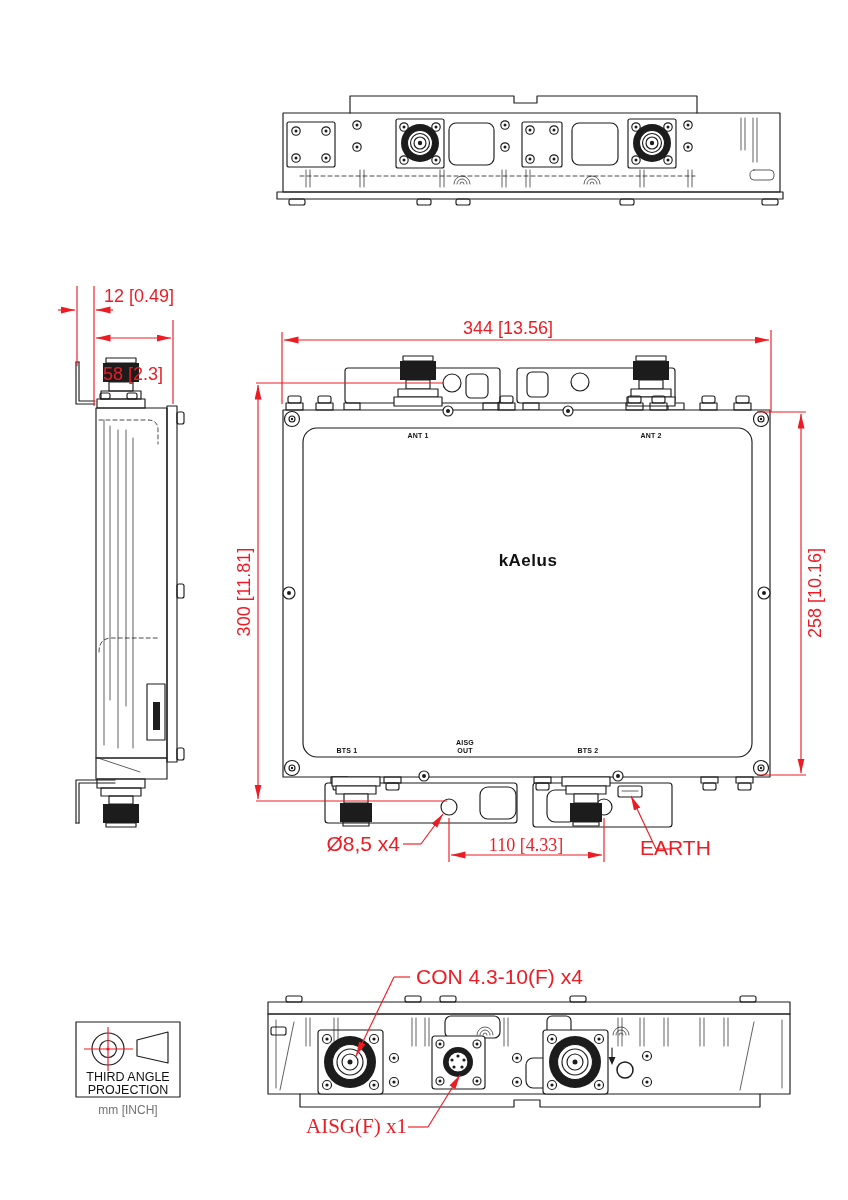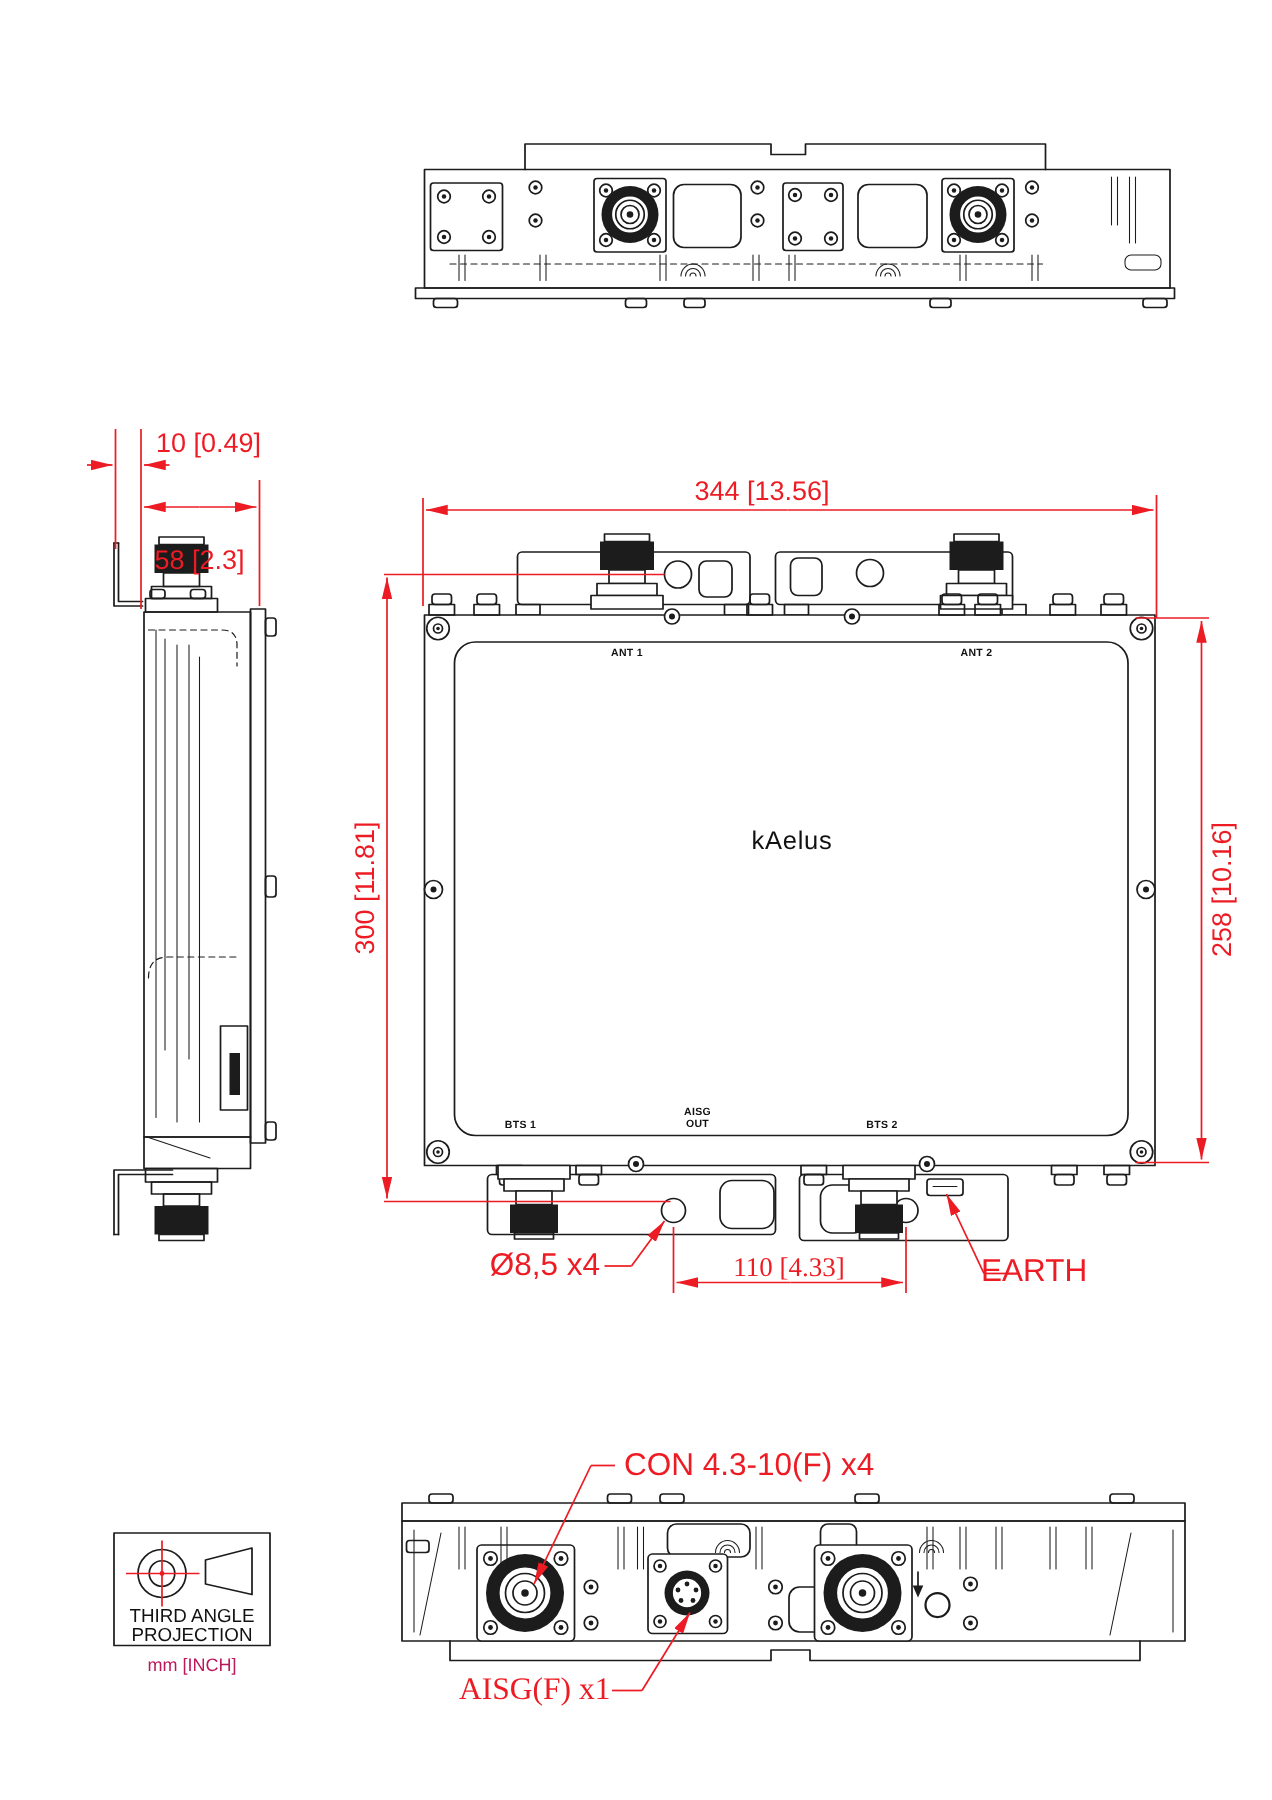--- a/index.html
+++ b/index.html
@@ -533,7 +533,7 @@
 <div class="t dim" style="left:508px;top:328px;">344 [13.56]</div>
 <div class="t dim v" style="left:244px;top:592px;">300 [11.81]</div>
 <div class="t dim v" style="left:815px;top:593px;">258 [10.16]</div>
-<div class="t dim" style="left:139px;top:296px;">10 [0.49]</div>
+<div class="t dim" style="left:139px;top:296px;">12 [0.49]</div>
 <div class="t dim" style="left:133px;top:326px;margin-top:48px;">58 [2.3]</div>
 <div class="t dim" style="left:526px;top:845px;font-family:Liberation Serif, serif;">110 [4.33]</div>
 <div class="t call r" style="left:400px;top:844px;">Ø8,5 x4</div>

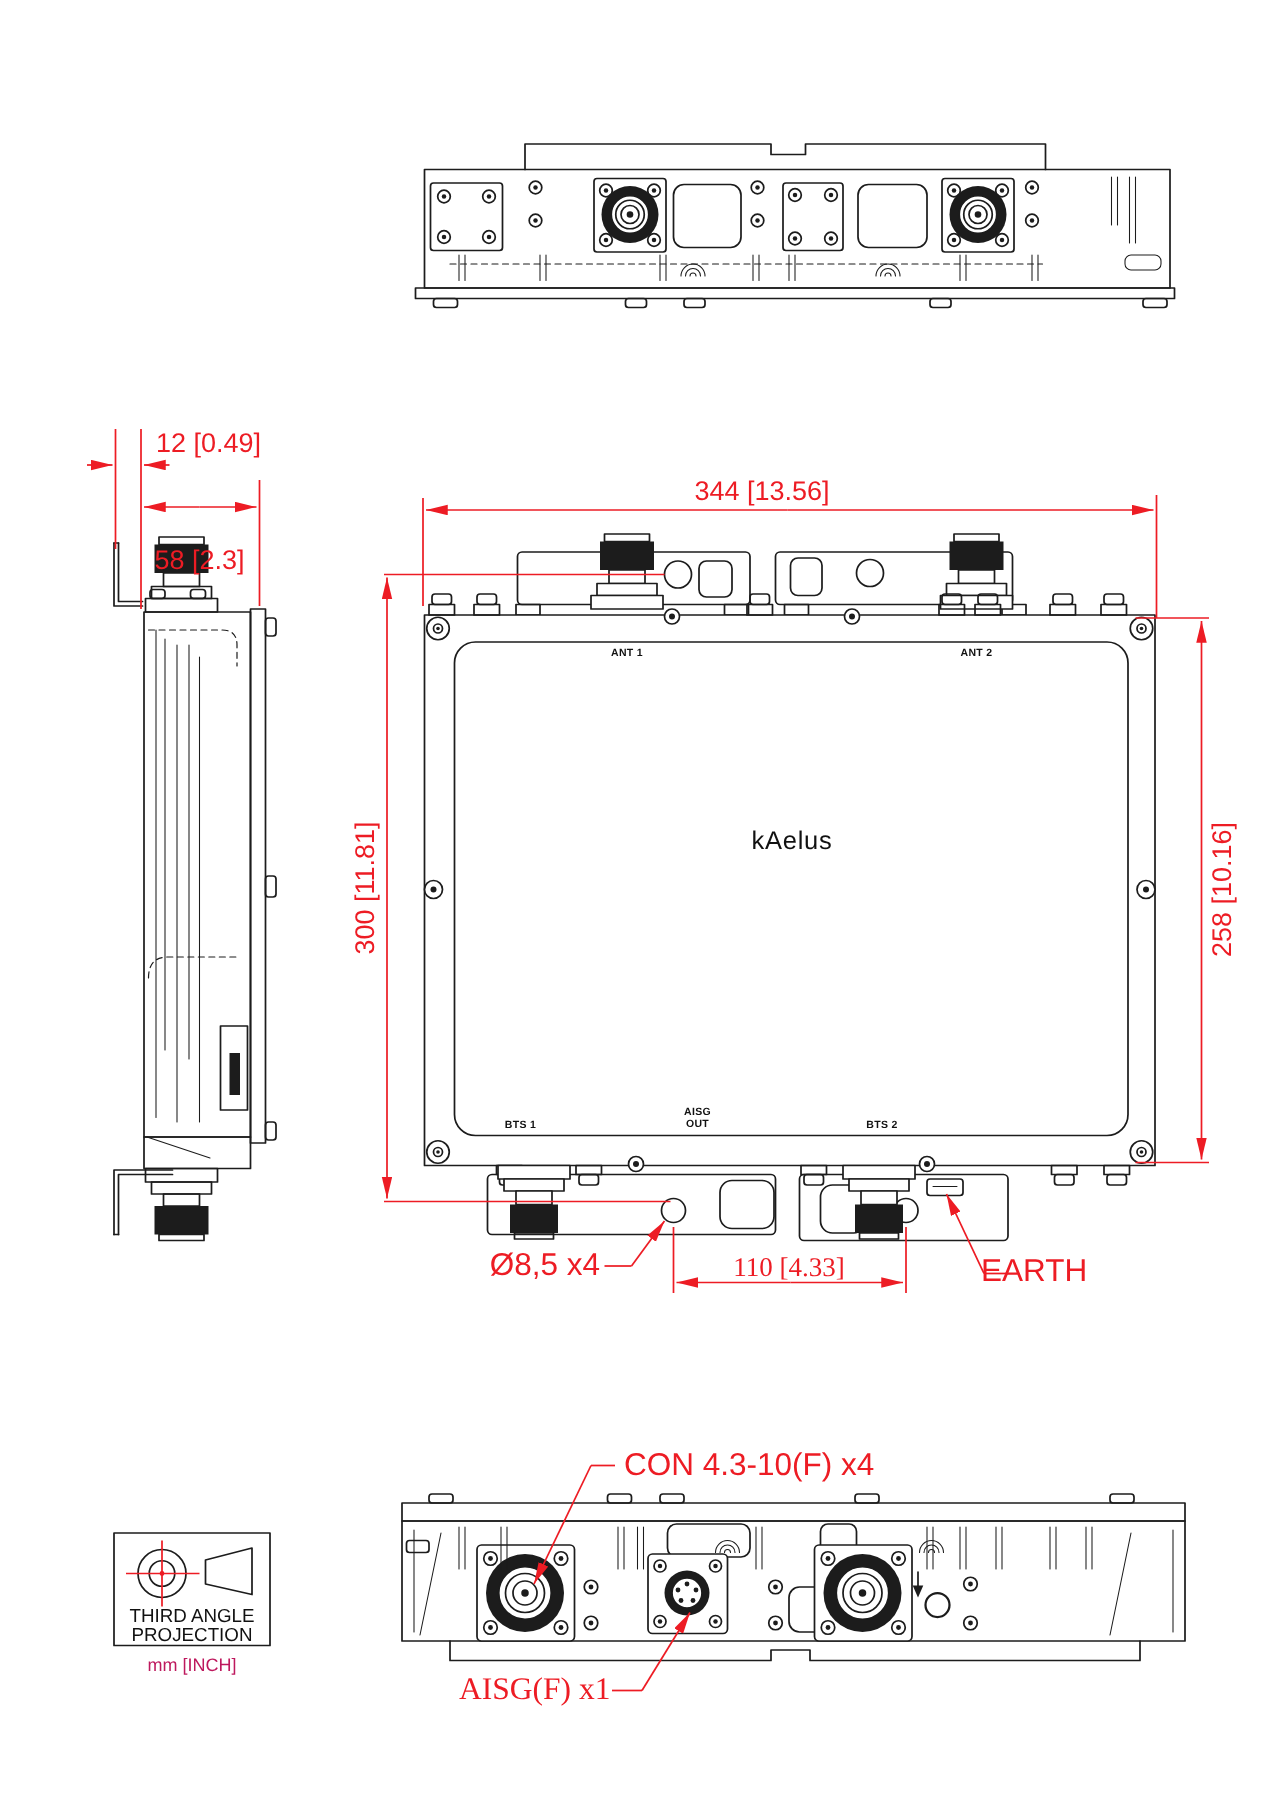--- a/index.html
+++ b/index.html
@@ -22,7 +22,7 @@
   .call.r{transform:translate(-100%,-50%);text-align:center;}
   .tiny{font-size:7px;font-weight:bold;color:#111;transform:translate(-50%,-50%);
         text-align:center;line-height:7.5px;letter-spacing:.2px;}
-  .brand{font-size:17px;font-weight:normal;color:#111;transform:translate(-50%,-50%);letter-spacing:.5px;}
+  .brand{font-size:17px;font-weight:bold;color:#111;transform:translate(-50%,-50%);letter-spacing:.5px;}
   .proj{font-size:12.5px;color:#111;transform:translate(-50%,-50%);}
   .units{font-size:12px;color:#be185d;transform:translate(-50%,-50%);}
 </style>

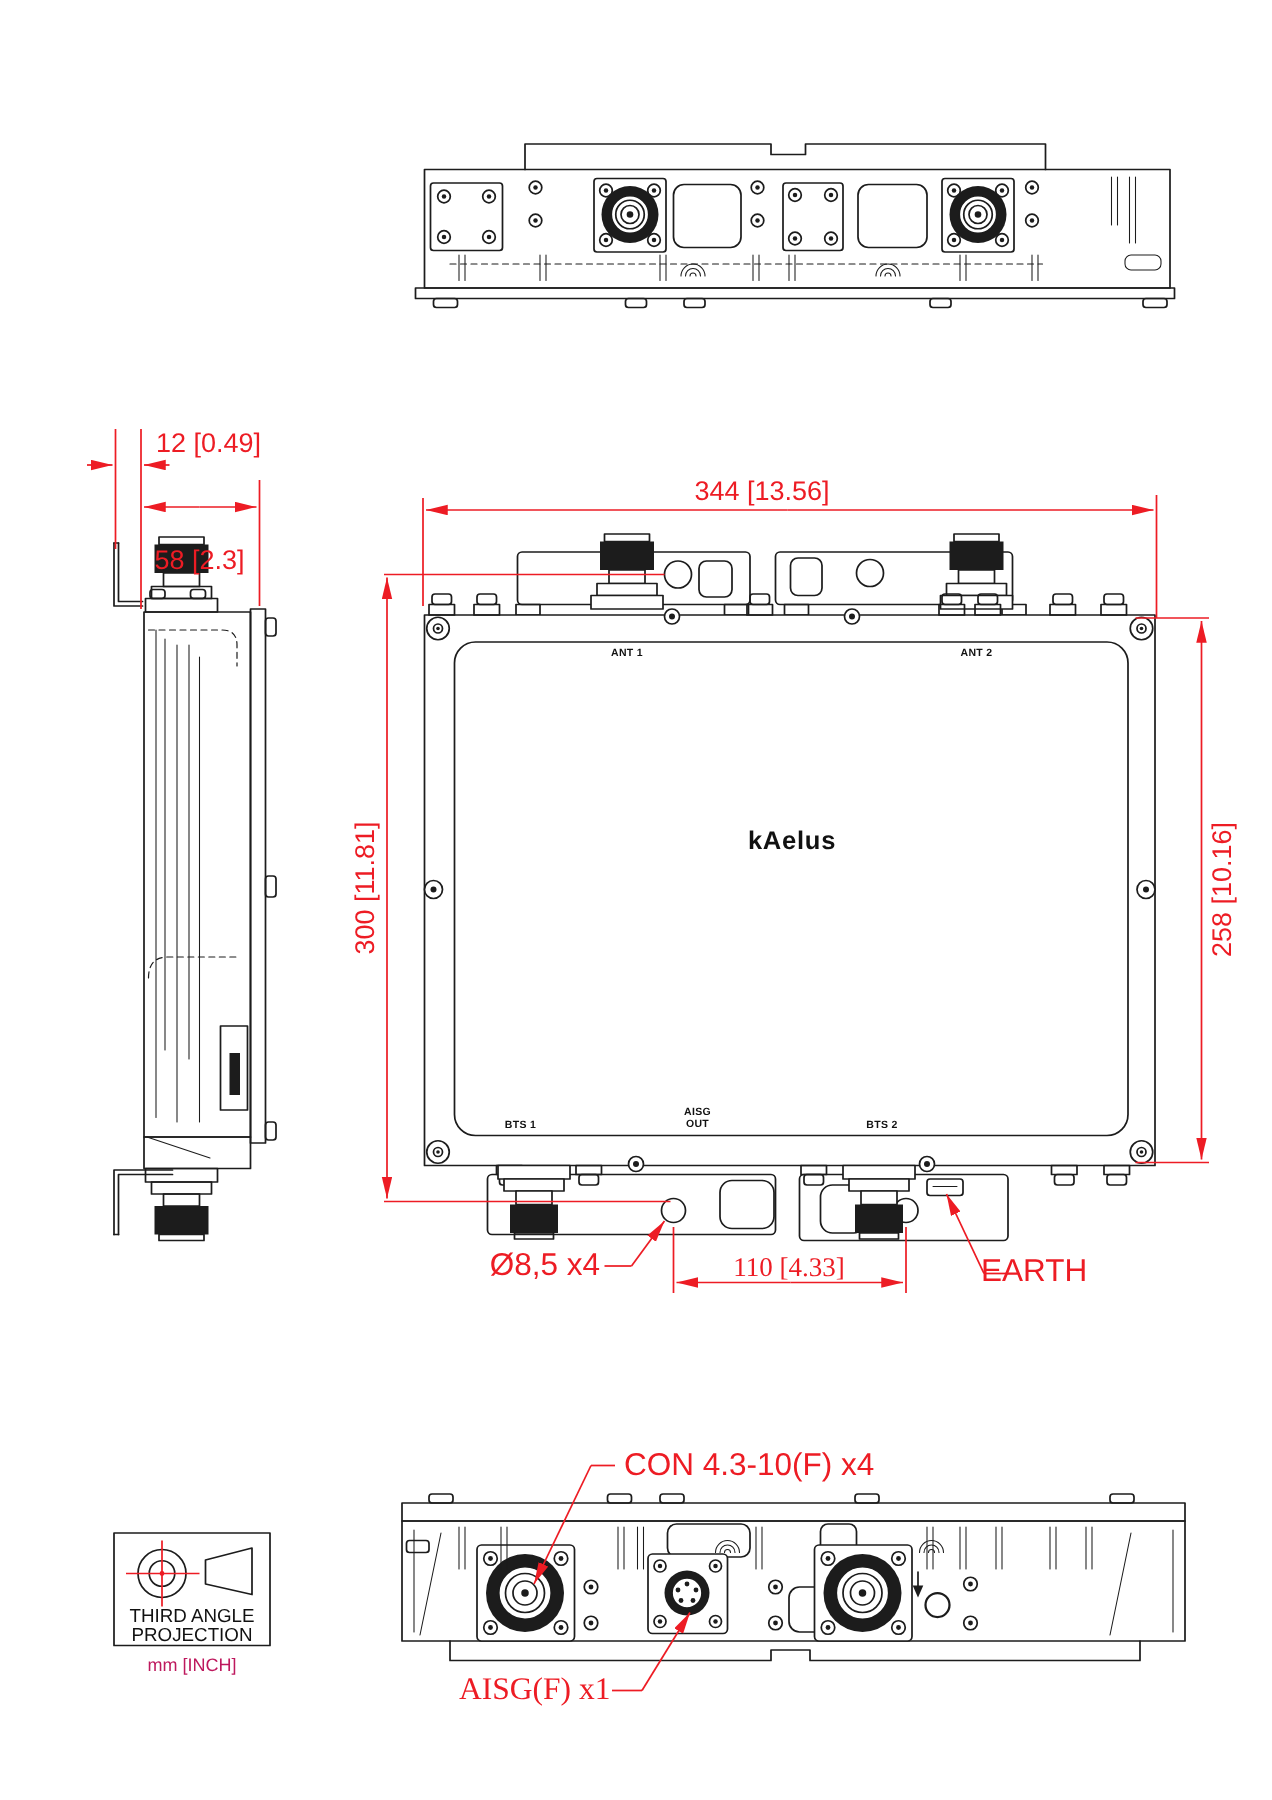--- a/index.html
+++ b/index.html
@@ -537,7 +537,7 @@
 <div class="t dim" style="left:133px;top:326px;margin-top:48px;">58 [2.3]</div>
 <div class="t dim" style="left:526px;top:845px;font-family:Liberation Serif, serif;">110 [4.33]</div>
 <div class="t call r" style="left:400px;top:844px;">Ø8,5 x4</div>
-<div class="t call" style="left:654px;top:848px;">EARTH</div>
+<div class="t call" style="left:640px;top:848px;">EARTH</div>
 <div class="t call" style="left:416px;top:977px;">CON 4.3-10(F) x4</div>
 <div class="t call" style="left:306px;top:1126px;font-family:Liberation Serif, serif;">AISG(F) x1</div>
 

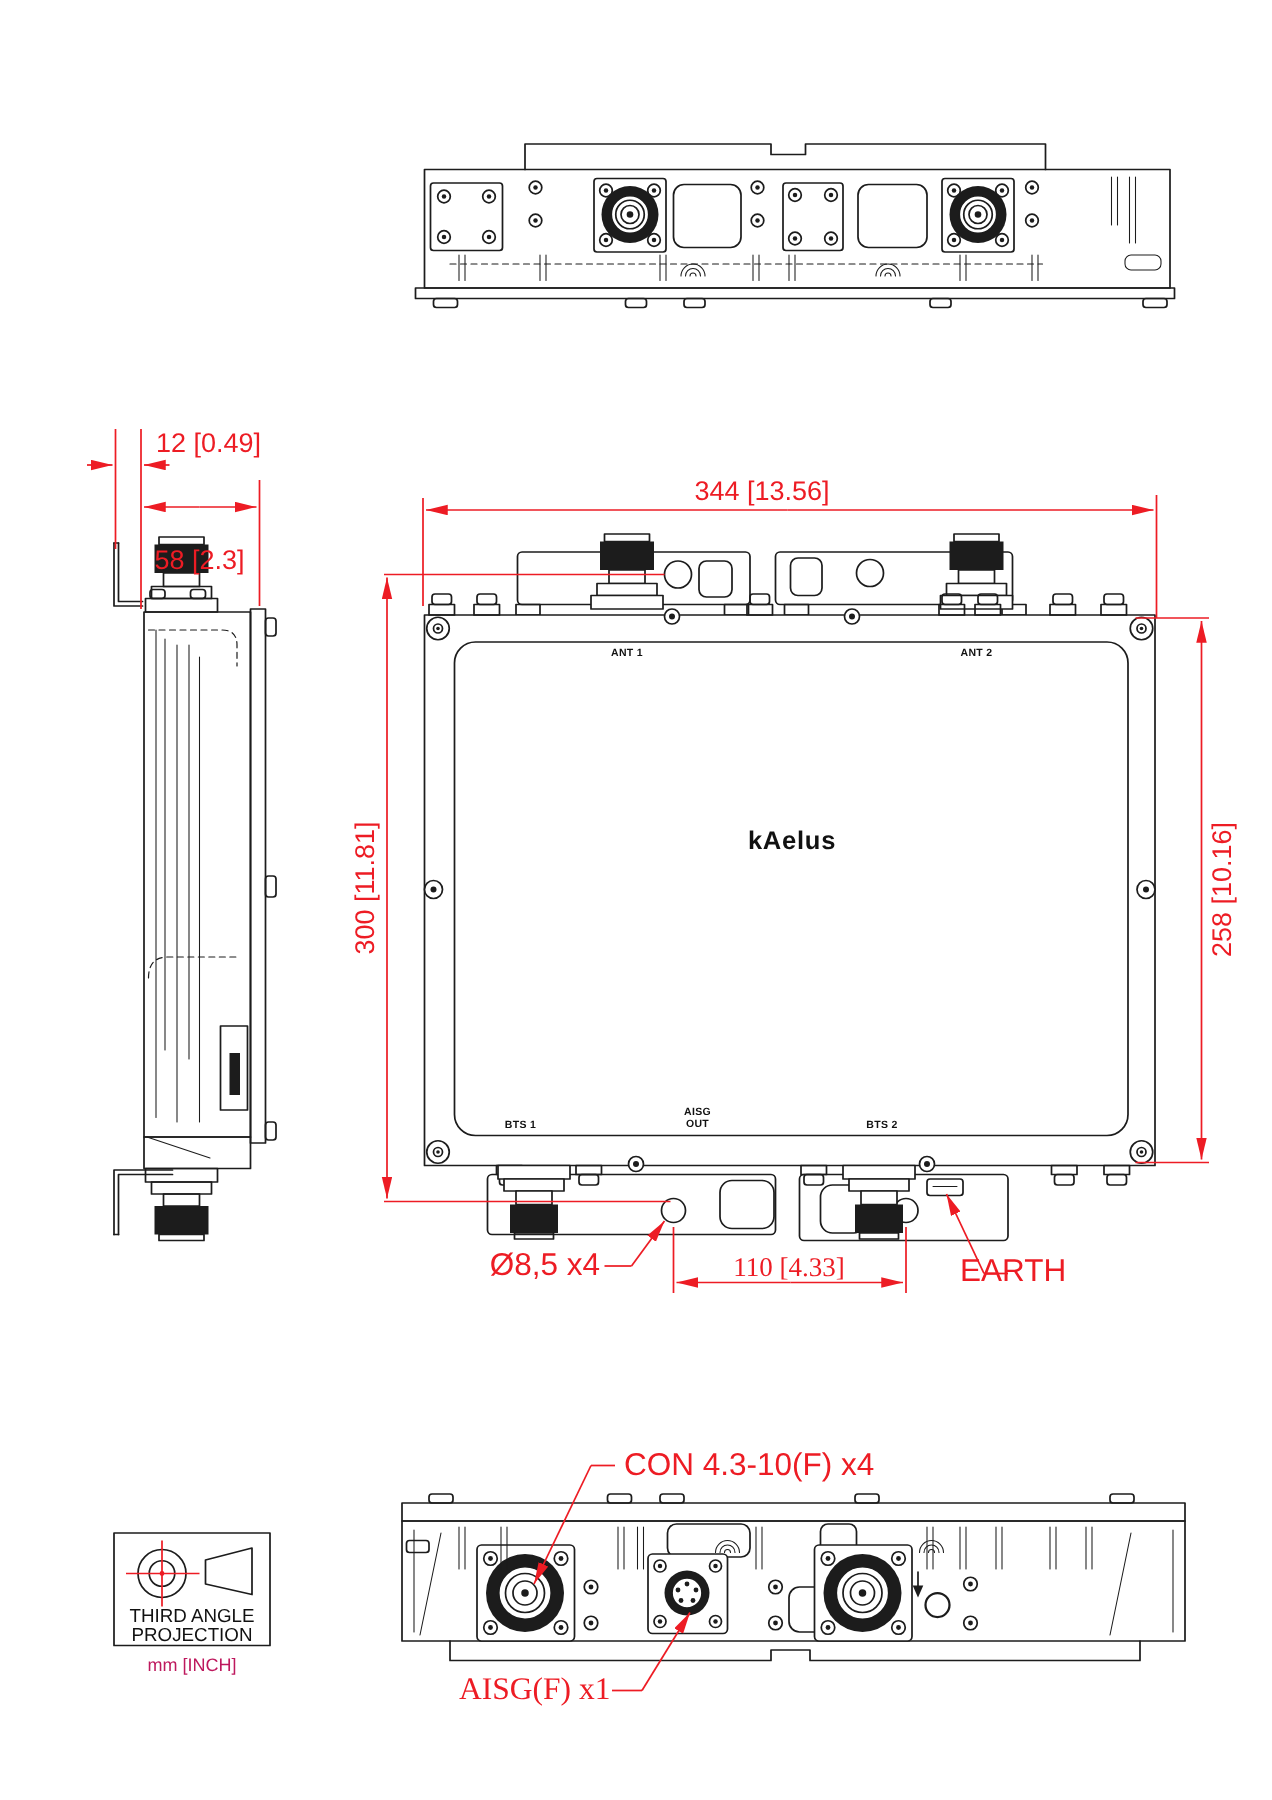--- a/index.html
+++ b/index.html
@@ -24,7 +24,7 @@
         text-align:center;line-height:7.5px;letter-spacing:.2px;}
   .brand{font-size:17px;font-weight:bold;color:#111;transform:translate(-50%,-50%);letter-spacing:.5px;}
   .proj{font-size:12.5px;color:#111;transform:translate(-50%,-50%);}
-  .units{font-size:12px;color:#be185d;transform:translate(-50%,-50%);}
+  .units{font-size:12px;color:#737373;transform:translate(-50%,-50%);}
 </style>
 </head>
 <body>

